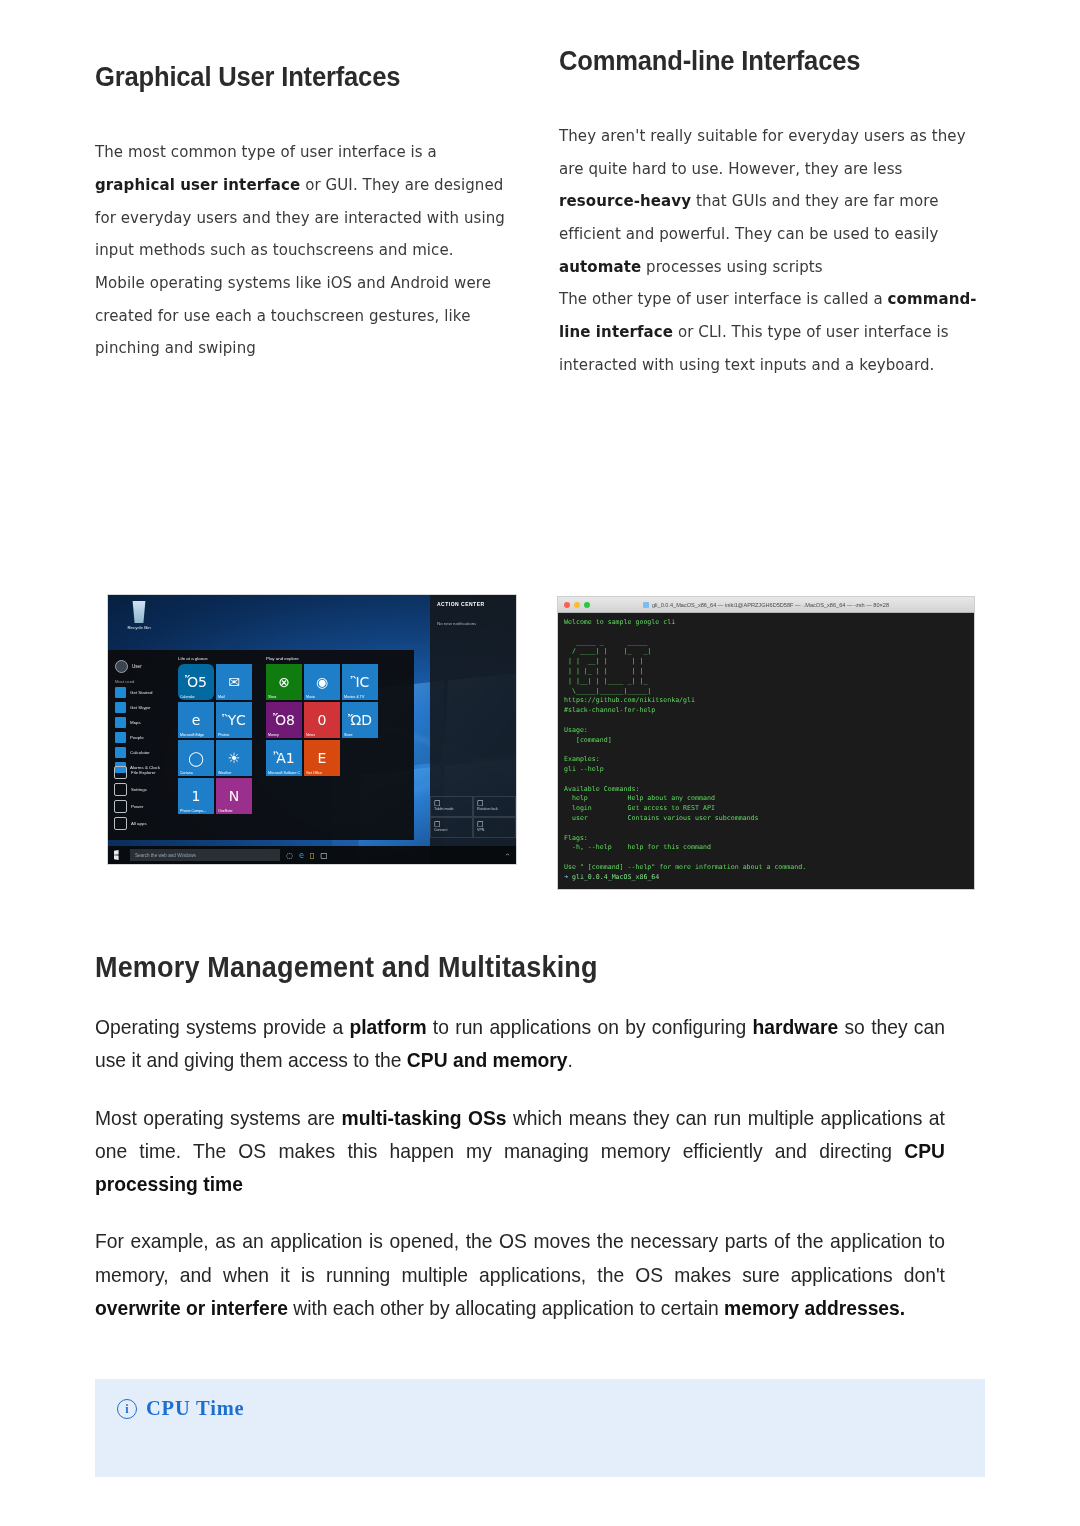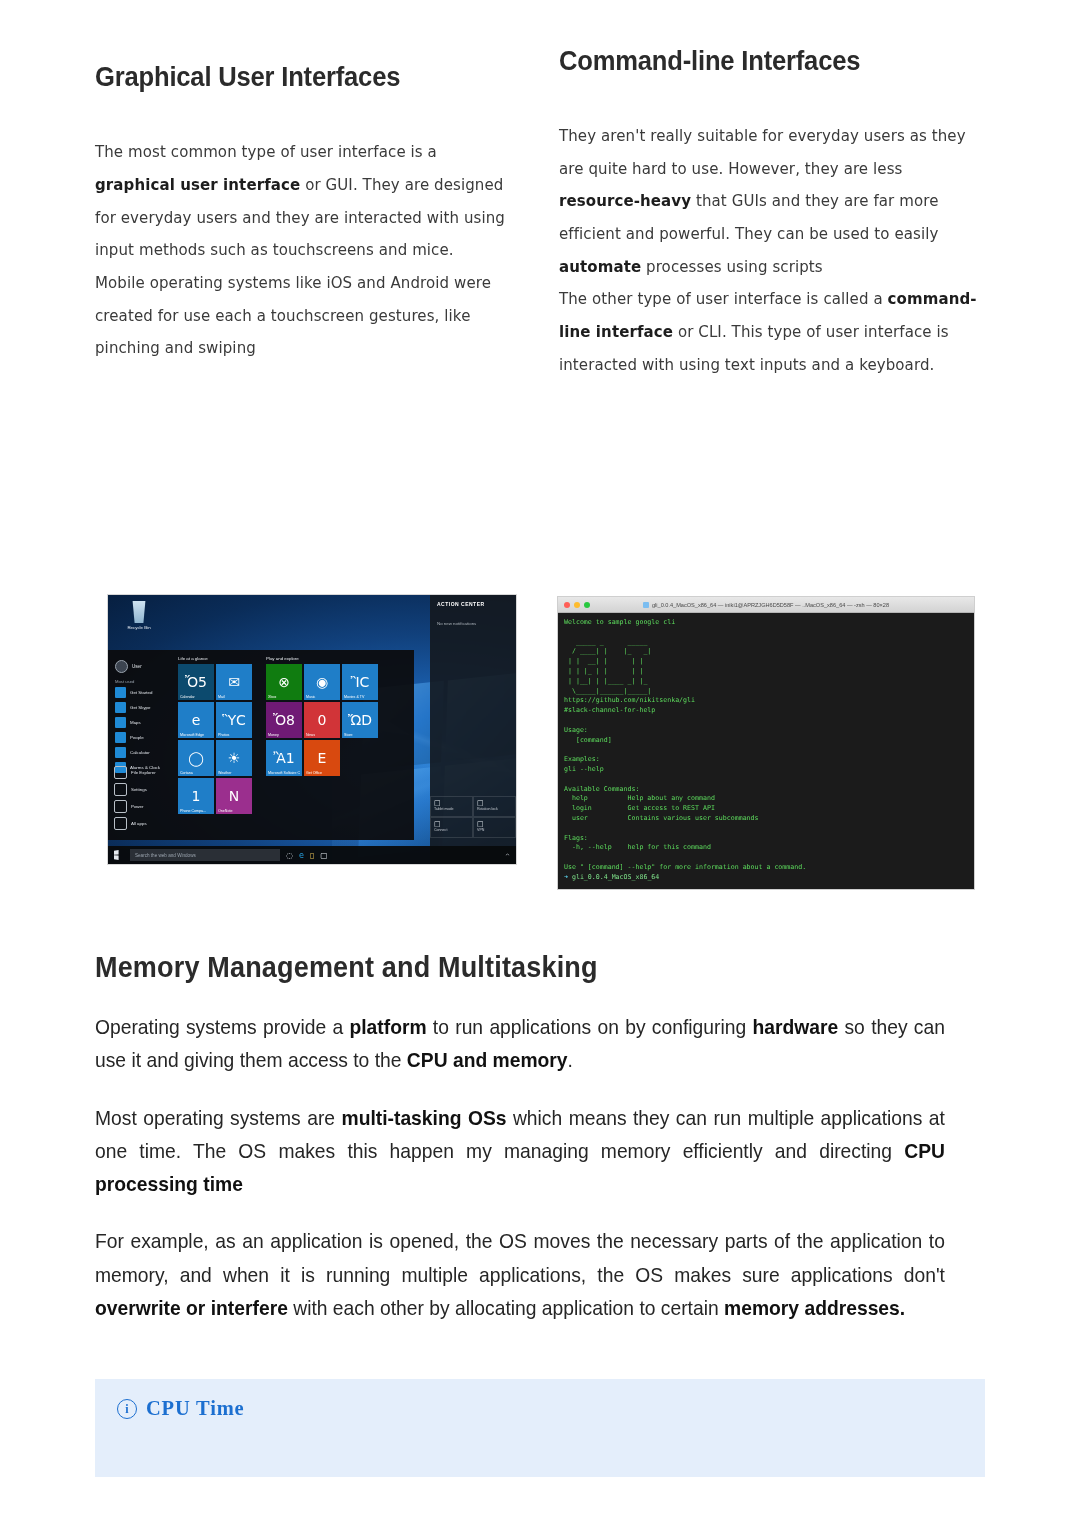--- a/index.html
+++ b/index.html
@@ -383,7 +383,7 @@
           <div>
             <div class="tl-grp">Life at a glance</div>
             <div class="tl-grid two">
-                <div class="tl" style="background: #0c4a6e;">
+                <div class="tl" style="background: #0369a1; border-radius: 6px;">
                   <span class="gl">Ὄ5</span>
                   <span class="lb">Calendar</span>
                 </div>

